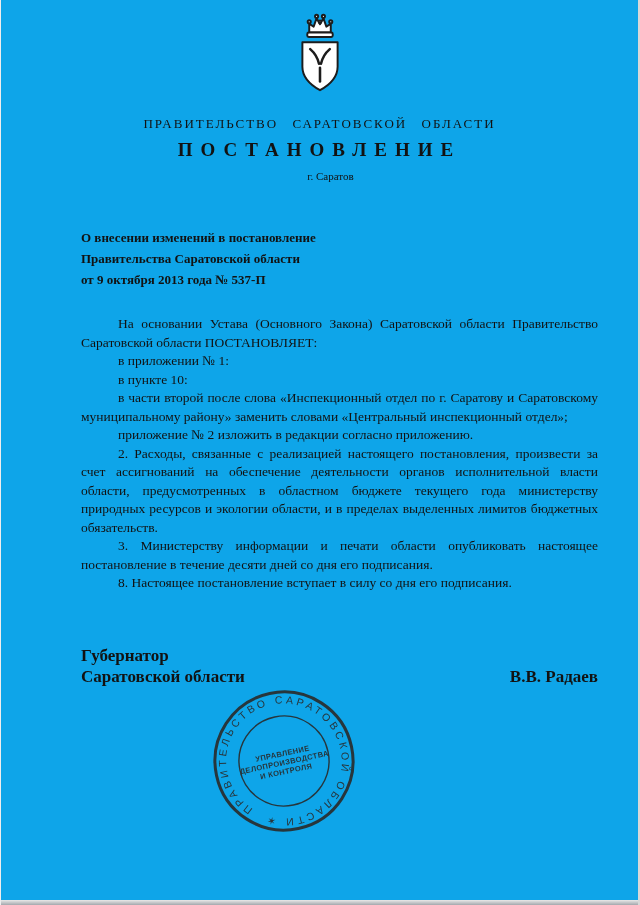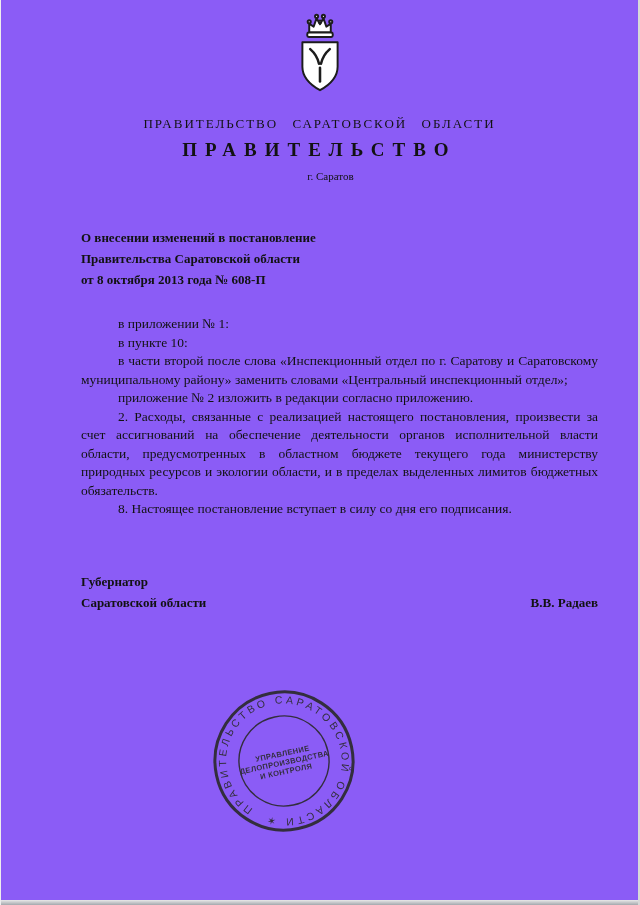--- a/index.html
+++ b/index.html
@@ -6,7 +6,7 @@
   .page {
     position:relative;
     width:640px; height:905px;
-    background:#8b5cf6;
+    background:#0ea5e9;
     color:#121212;
     font-family:"Liberation Serif", serif;
     overflow:hidden;

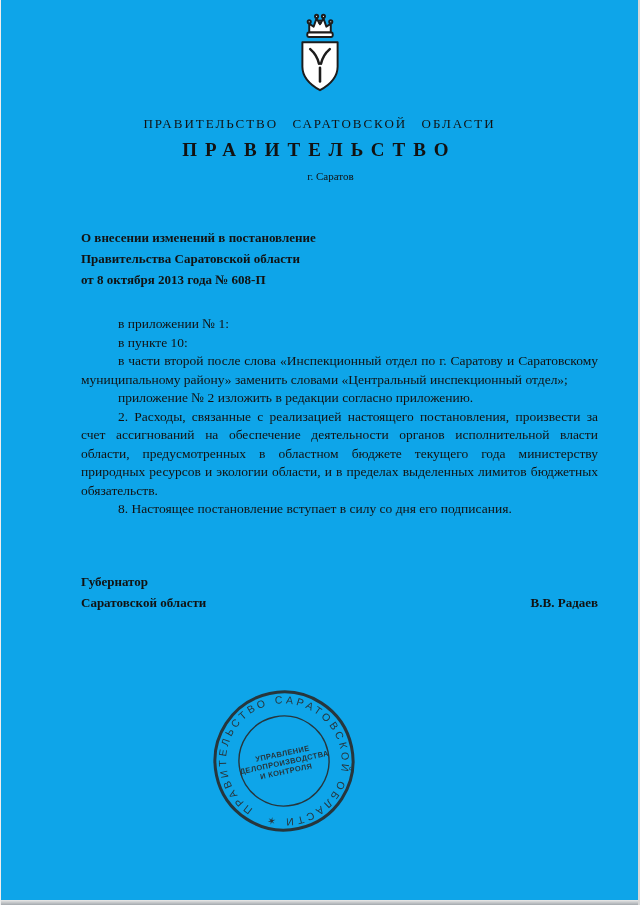--- a/index.html
+++ b/index.html
@@ -118,7 +118,7 @@
     </svg>
 
     <div class="org-name">ПРАВИТЕЛЬСТВО САРАТОВСКОЙ ОБЛАСТИ</div>
-    <div class="doc-type">ПРАВИТЕЛЬСТВО</div>
+    <div class="doc-type">ПОСТАНОВЛЕНИЕ</div>
     <div class="doc-city">г. Саратов</div>
   </div>
 

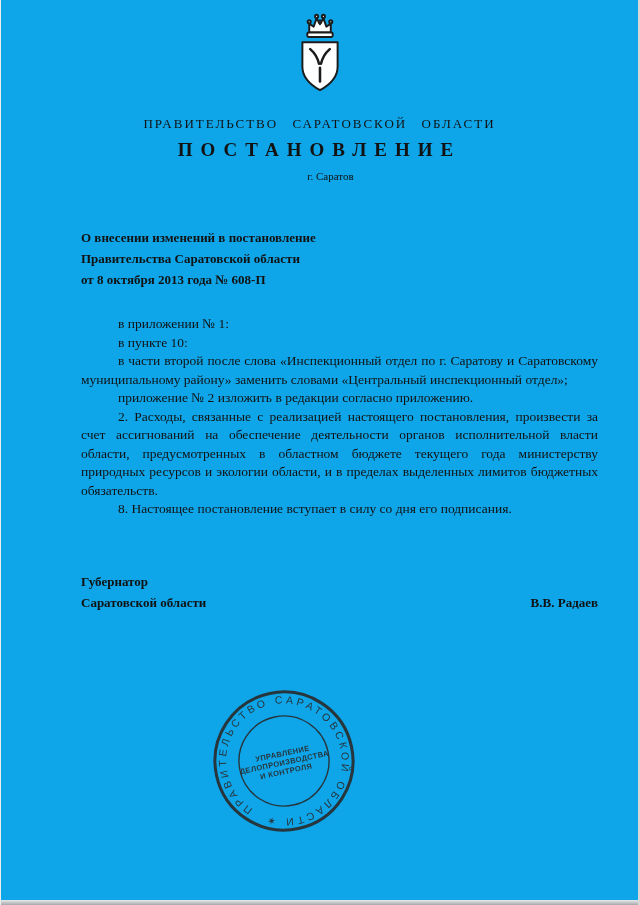--- a/index.html
+++ b/index.html
@@ -127,7 +127,7 @@
     <div class="doc-title">
       <div>О внесении изменений в постановление</div>
       <div>Правительства Саратовской области</div>
-      <div>от 8 октября 2013 года № 608-П</div>
+      <div>от 9 октября 2013 года № 537-П</div>
     </div>
 
     <div class="bodytext">

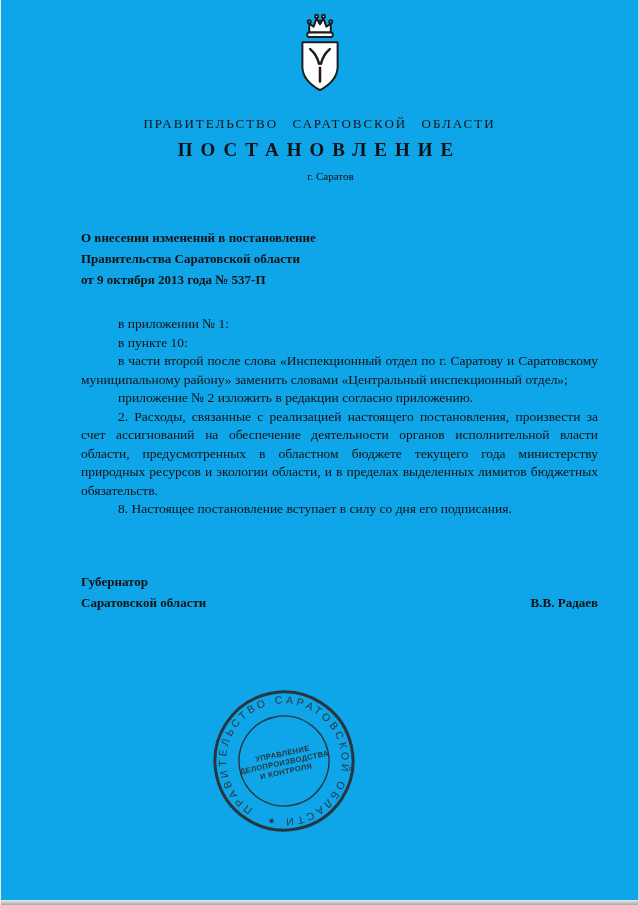--- a/index.html
+++ b/index.html
@@ -131,6 +131,7 @@
     </div>
 
     <div class="bodytext">
+      <p class="para">На основании Устава (Основного Закона) Саратовской области Правительство Саратовской области ПОСТАНОВЛЯЕТ:</p>
       <p class="para">в приложении № 1:</p>
       <p class="para">в пункте 10:</p>
       <p class="para">в части второй после слова «Инспекционный отдел по г. Саратову и Саратовскому муниципальному району» заменить словами «Центральный инспекционный отдел»;</p>

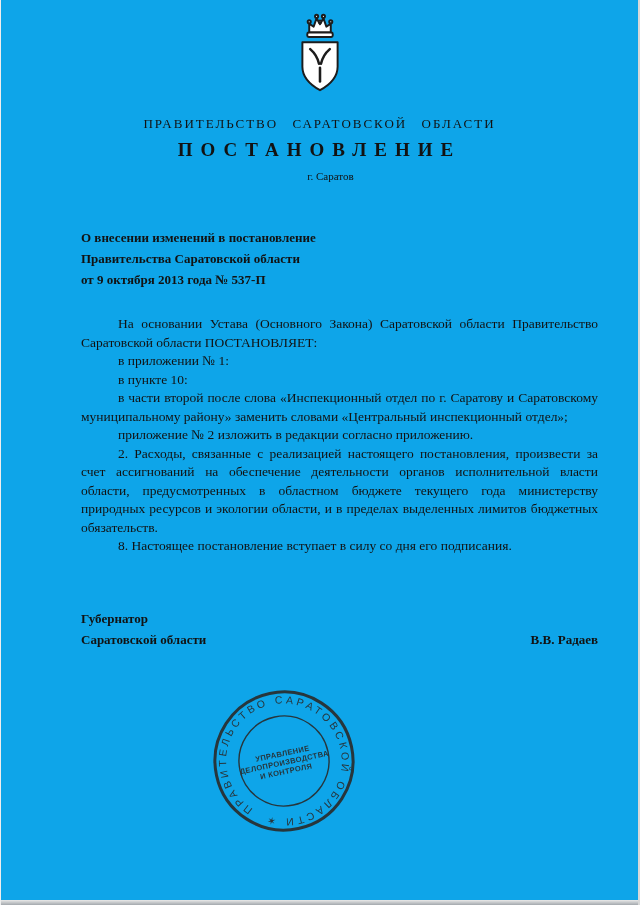--- a/index.html
+++ b/index.html
@@ -137,6 +137,7 @@
       <p class="para">в части второй после слова «Инспекционный отдел по г. Саратову и Саратовскому муниципальному району» заменить словами «Центральный инспекционный отдел»;</p>
       <p class="para">приложение № 2 изложить в редакции согласно приложению.</p>
       <p class="para">2. Расходы, связанные с реализацией настоящего постановления, произвести за счет ассигнований на обеспечение деятельности органов исполнительной власти области, предусмотренных в областном бюджете текущего года министерству природных ресурсов и экологии области, и в пределах выделенных лимитов бюджетных обязательств.</p>
+      <p class="para">3. Министерству информации и печати области опубликовать настоящее постановление в течение десяти дней со дня его подписания.</p>
       <p class="para">8. Настоящее постановление вступает в силу со дня его подписания.</p>
     </div>
 

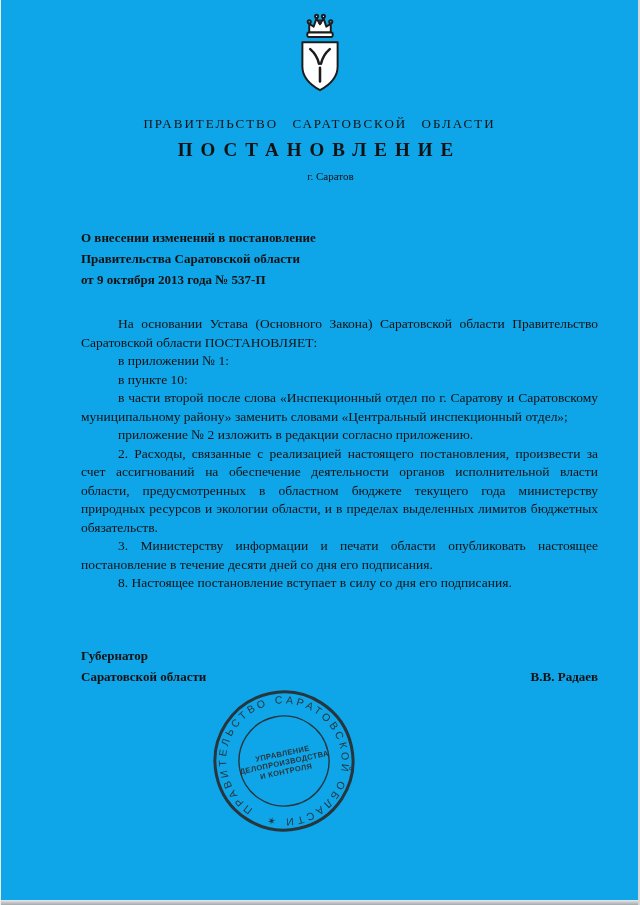--- a/index.html
+++ b/index.html
@@ -62,7 +62,7 @@
     align-items:flex-end;
     margin-top:52px;
     font-weight:bold;
-    font-size:13px;
+    font-size:17px;
     line-height:21px;
   }
   .sign-name { white-space:nowrap; }

